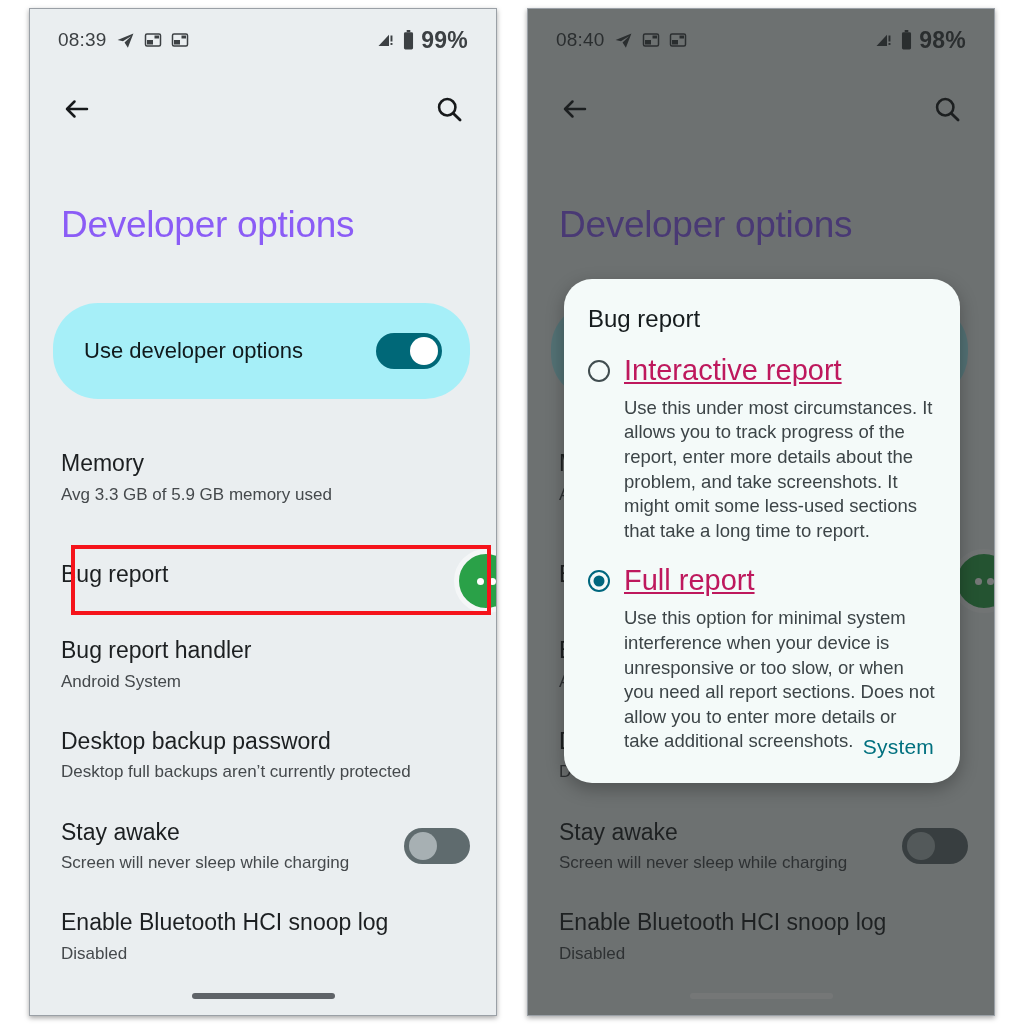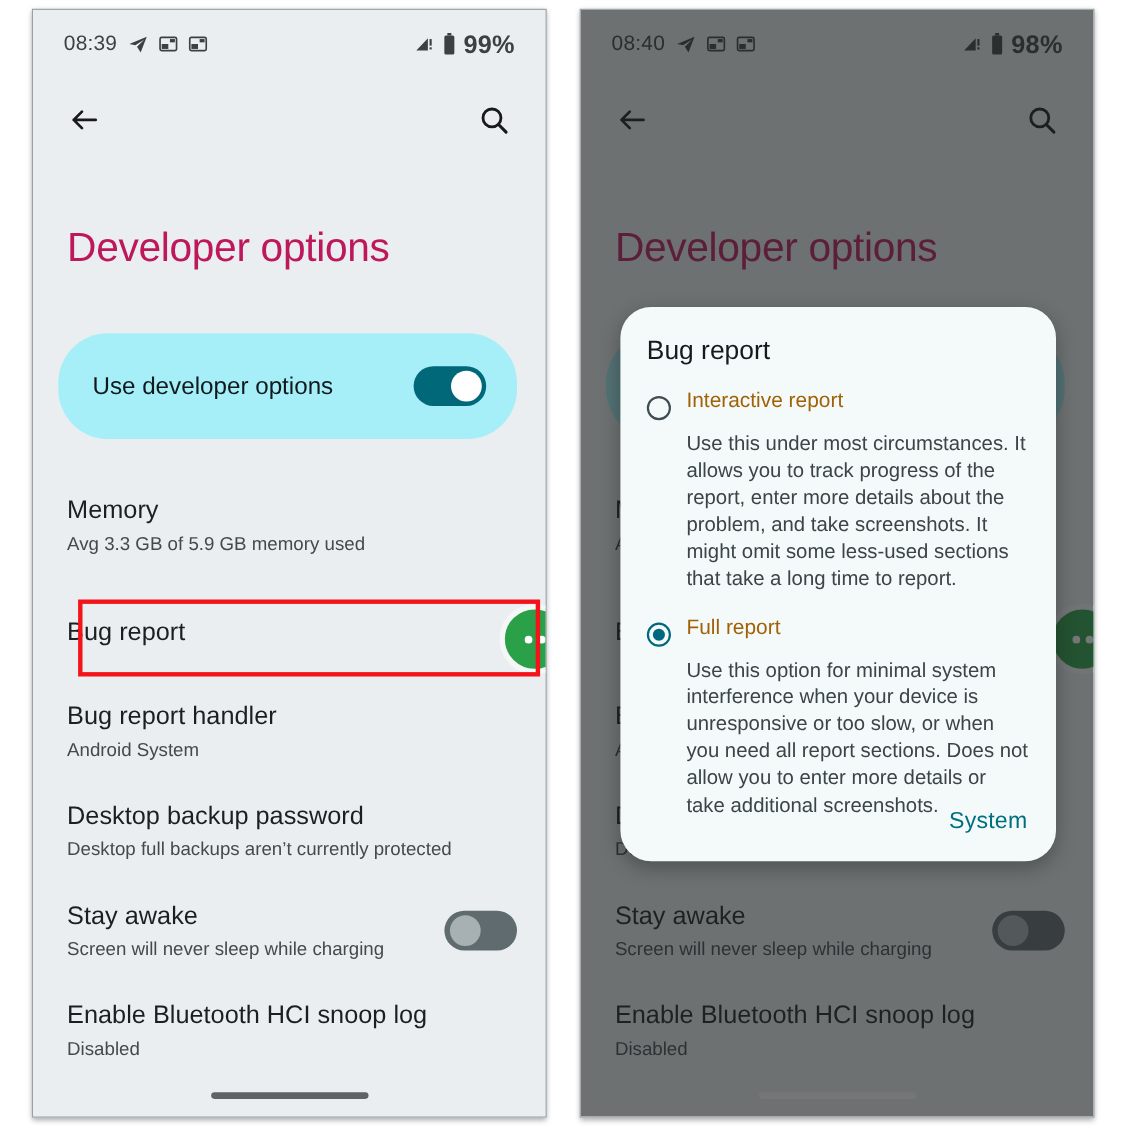--- a/index.html
+++ b/index.html
@@ -56,7 +56,7 @@
   
   .page-title {
     position: absolute; top: 195px; left: 31px;
-    font-size: 37px; font-weight: 400; color: #be185d;
+    font-size: 37px; font-weight: 400; color: #8b5cf6;
     letter-spacing: -.3px;
   }
 

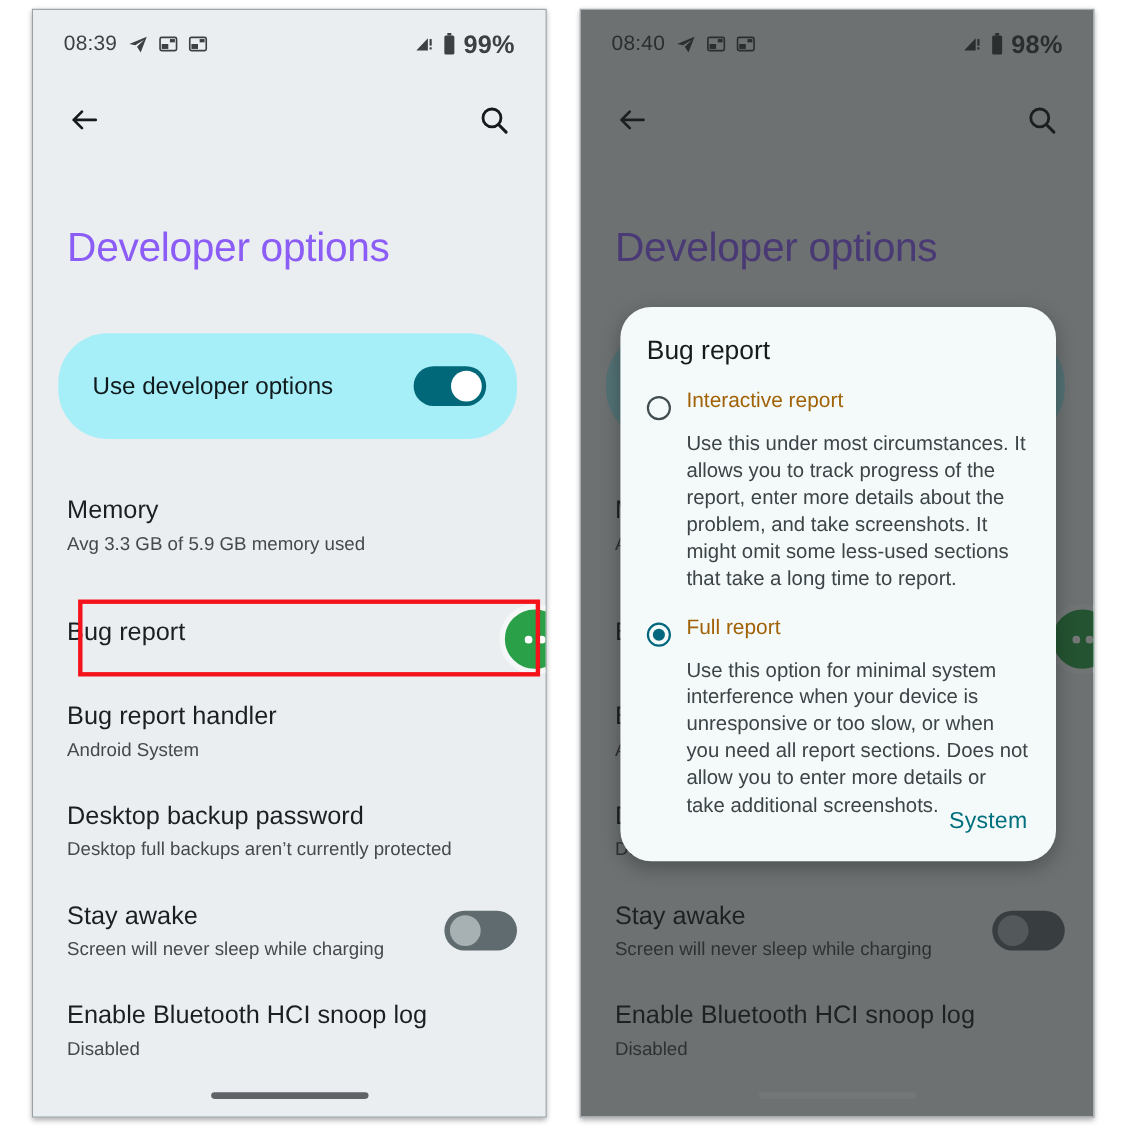--- a/index.html
+++ b/index.html
@@ -148,7 +148,7 @@
     width: 11px; height: 11px; border-radius: 50%; background: #00677e;
     transform: translate(-50%,-50%);
   }
-  .opt-head { font-size: 19px; color: #a16207; line-height: 1.1; }
+  .opt-head { font-size: 29px; color: #be185d; line-height: 1.1; text-decoration: underline; }
   .opt-body {
     font-size: 18.5px; color: #3c4447; line-height: 1.33;
     margin: 9px 0 0 0; padding-left: 36px;

